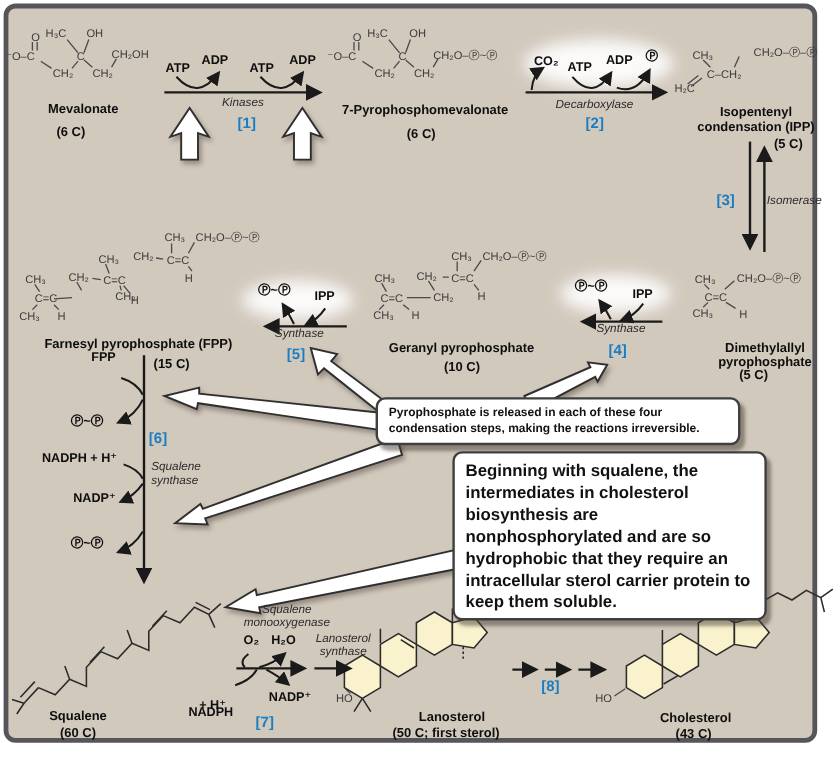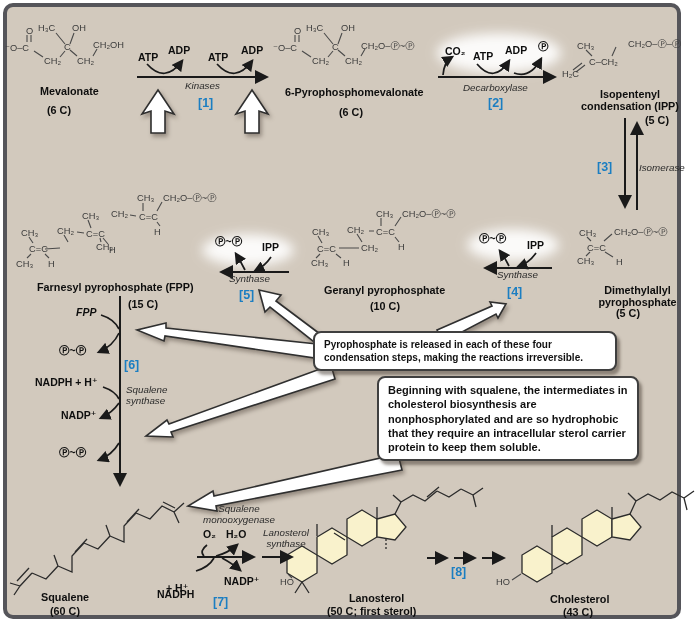--- a/index.html
+++ b/index.html
@@ -136,7 +136,7 @@
 
     <div class="name" style="left:40px;top:85px">Mevalonate</div>
     <div class="name" style="left:47px;top:104px">(6 C)</div>
-    <div class="name" style="left:285px;top:86px">6-Pyrophosphomevalonate</div>
+    <div class="name" style="left:285px;top:86px">7-Pyrophosphomevalonate</div>
     <div class="name" style="left:339px;top:106px">(6 C)</div>
     <div class="name pre center" style="left:570px;top:88px;width:120px">Isopentenyl
 condensation (IPP)</div>

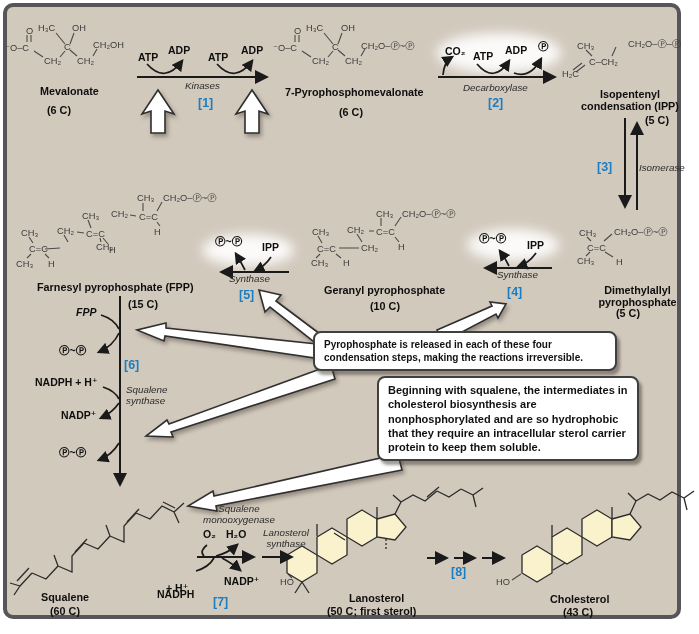--- a/index.html
+++ b/index.html
@@ -238,7 +238,7 @@
       <span class="cof" style="left: 527px; top: 239px;">IPP</span>
       <span class="cof" style="left: 215px; top: 235px;">Ⓟ~Ⓟ</span>
       <span class="cof" style="left: 262px; top: 241px;">IPP</span>
-      <span class="cof" style="left: 76px; top: 306px; font-style: italic;">FPP</span>
+      <span class="cof" style="left: 76px; top: 292px;">FPP</span>
       <span class="cof" style="left: 59px; top: 344px;">Ⓟ~Ⓟ</span>
       <span class="cof" style="left: 35px; top: 376px;">NADPH + H⁺</span>
       <span class="cof" style="left: 61px; top: 409px;">NADP⁺</span>

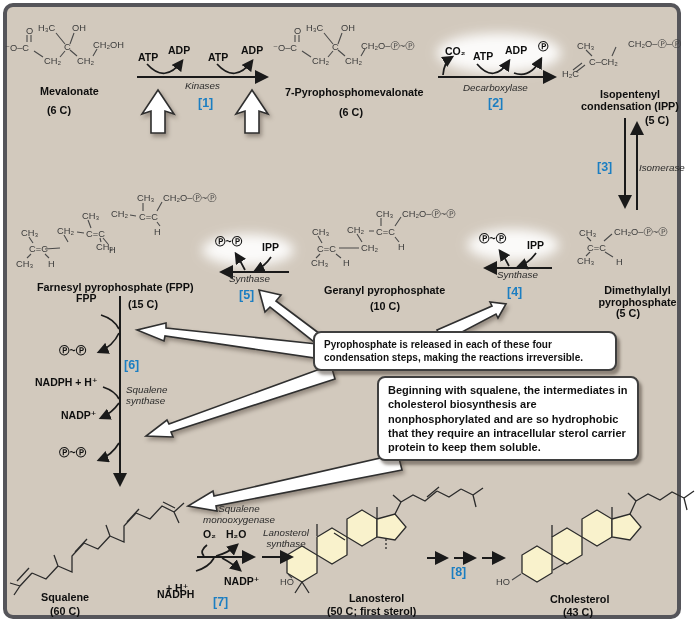--- a/index.html
+++ b/index.html
@@ -251,7 +251,7 @@
     </div>
 
   <div class="callout" style="left:313px;top:331px;width:282px;font-size:10px">Pyrophosphate is released in each of these four condensation steps, making the reactions irreversible.</div>
-  <div class="callout" style="left:377px;top:376px;width:240px;font-size:11px">Beginning with squalene, the intermediates in cholesterol biosynthesis are nonphosphorylated and are so hydrophobic that they require an intracellular sterol carrier protein to keep them soluble.</div>
+  <div class="callout" style="left:377px;top:376px;width:240px;font-size:14px">Beginning with squalene, the intermediates in cholesterol biosynthesis are nonphosphorylated and are so hydrophobic that they require an intracellular sterol carrier protein to keep them soluble.</div>
 </div>
 
 </body></html>

